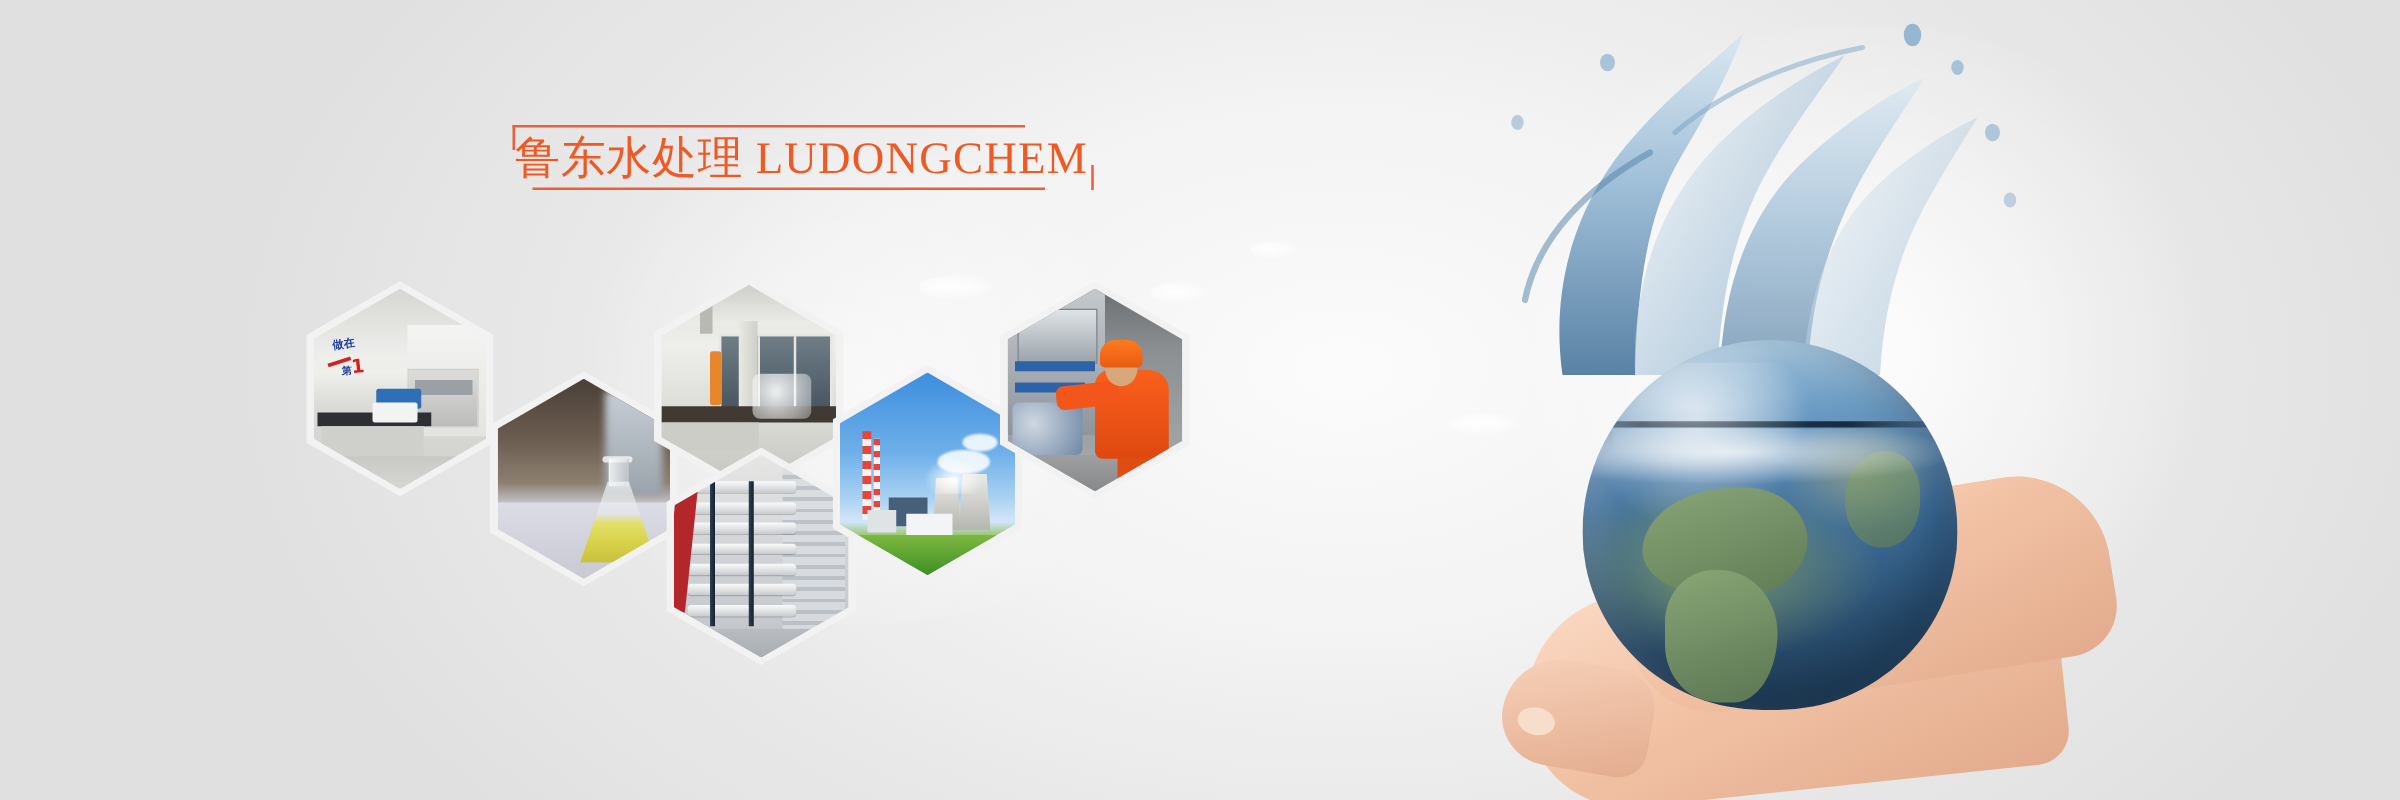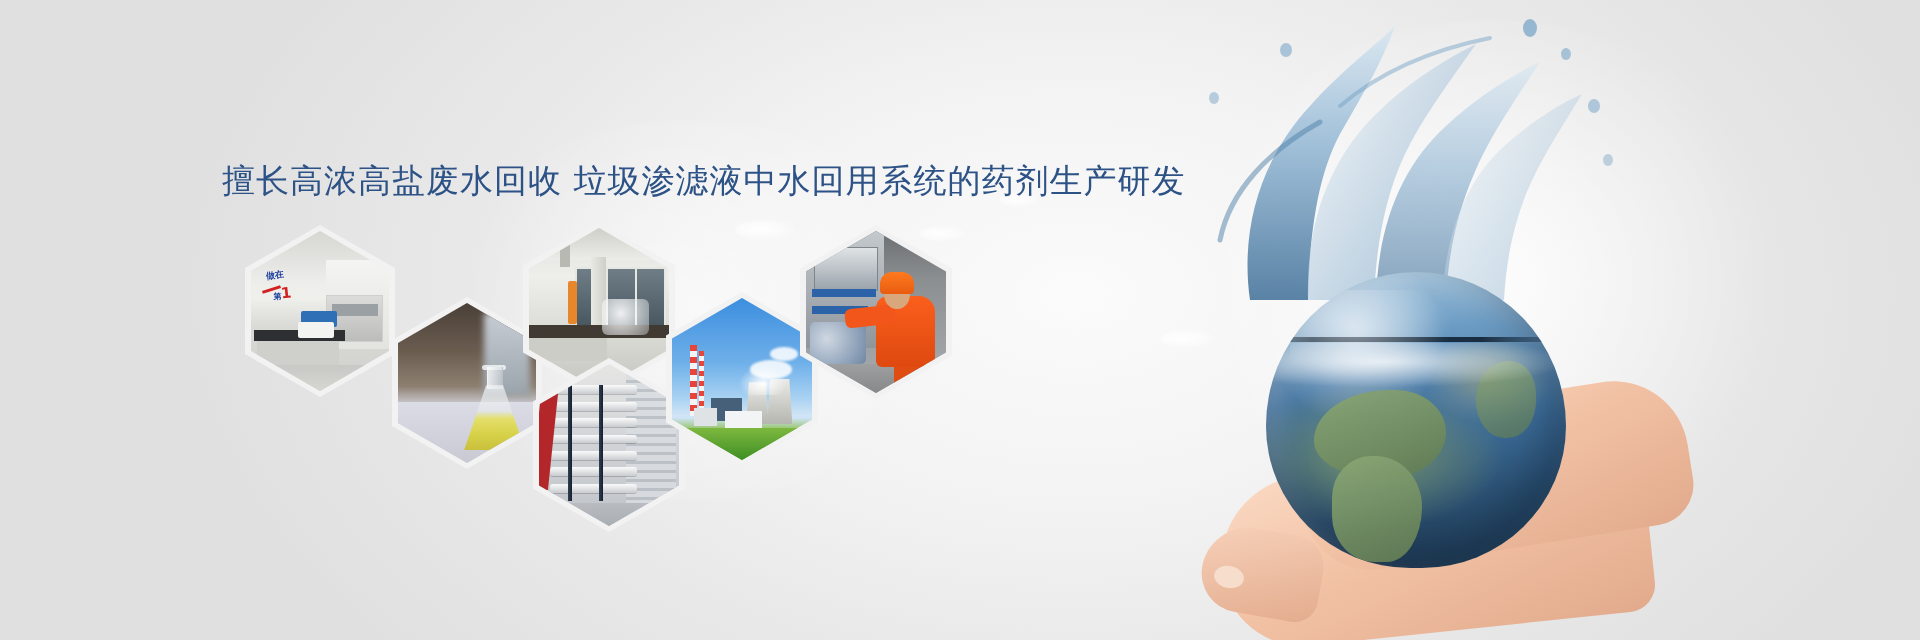--- a/index.html
+++ b/index.html
@@ -192,6 +192,15 @@
   <div class="cloudlet c6"></div>
   <div class="cloudlet c7"></div>
 
+  <div class="headline">
+    <div class="title-box">
+      <span class="brk brk-top"></span>
+      <span class="brk brk-left"></span>
+      <span class="brk brk-bot"></span>
+      <span class="brk brk-right"></span>
+      <div class="title-text"><span>鲁东水处理</span><span class="en">&nbsp;<span>LUDONGCHEM</span></span></div>
+    </div>
+  </div>
 
   <div class="subtitle">擅长高浓高盐废水回收 垃圾渗滤液中水回用系统的药剂生产研发</div>
 

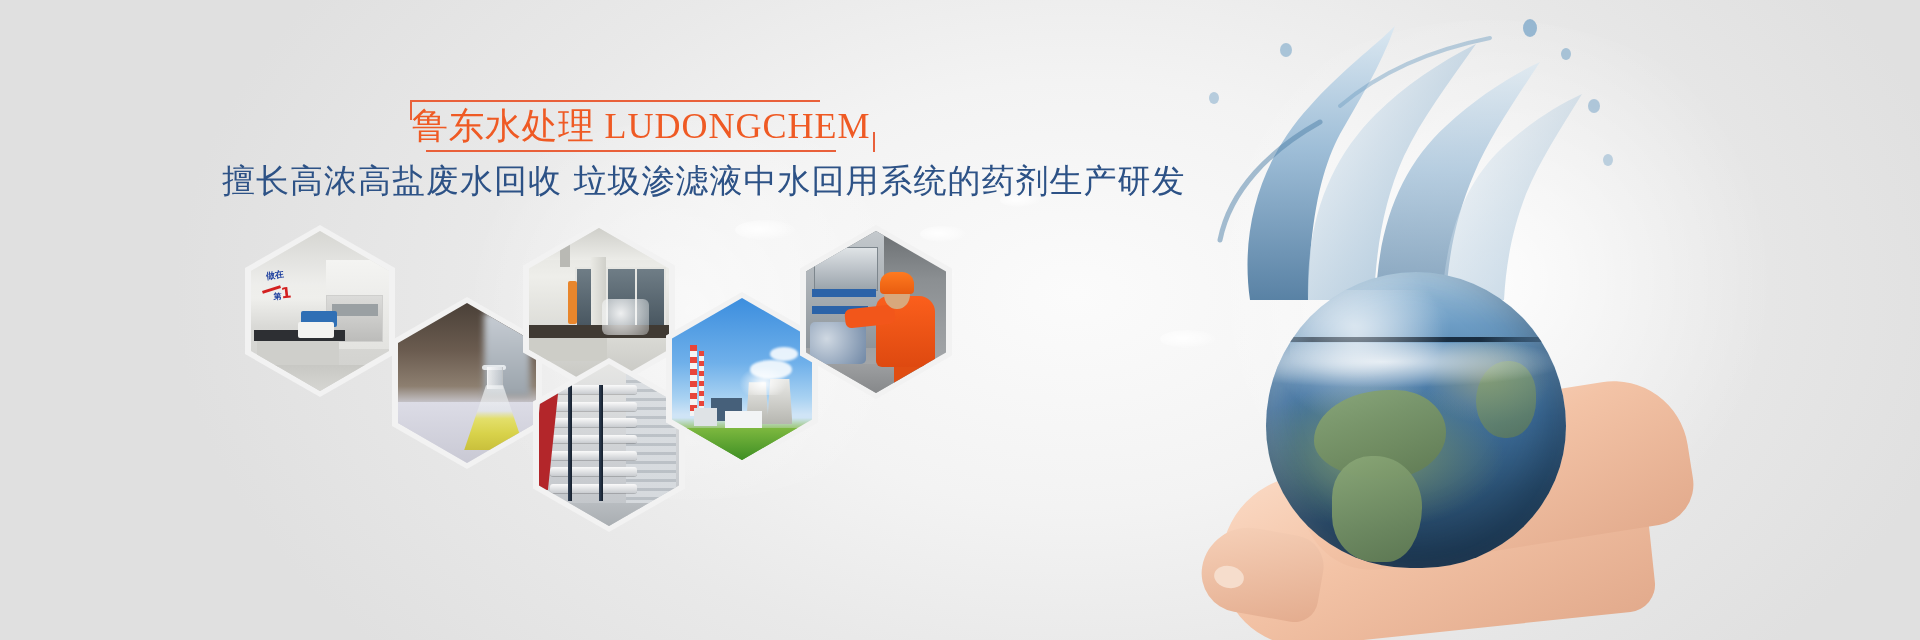--- a/index.html
+++ b/index.html
@@ -202,7 +202,6 @@
     </div>
   </div>
 
-  <div class="subtitle">擅长高浓高盐废水回收 垃圾渗滤液中水回用系统的药剂生产研发</div>
 
   <div class="hexwrap">
 

